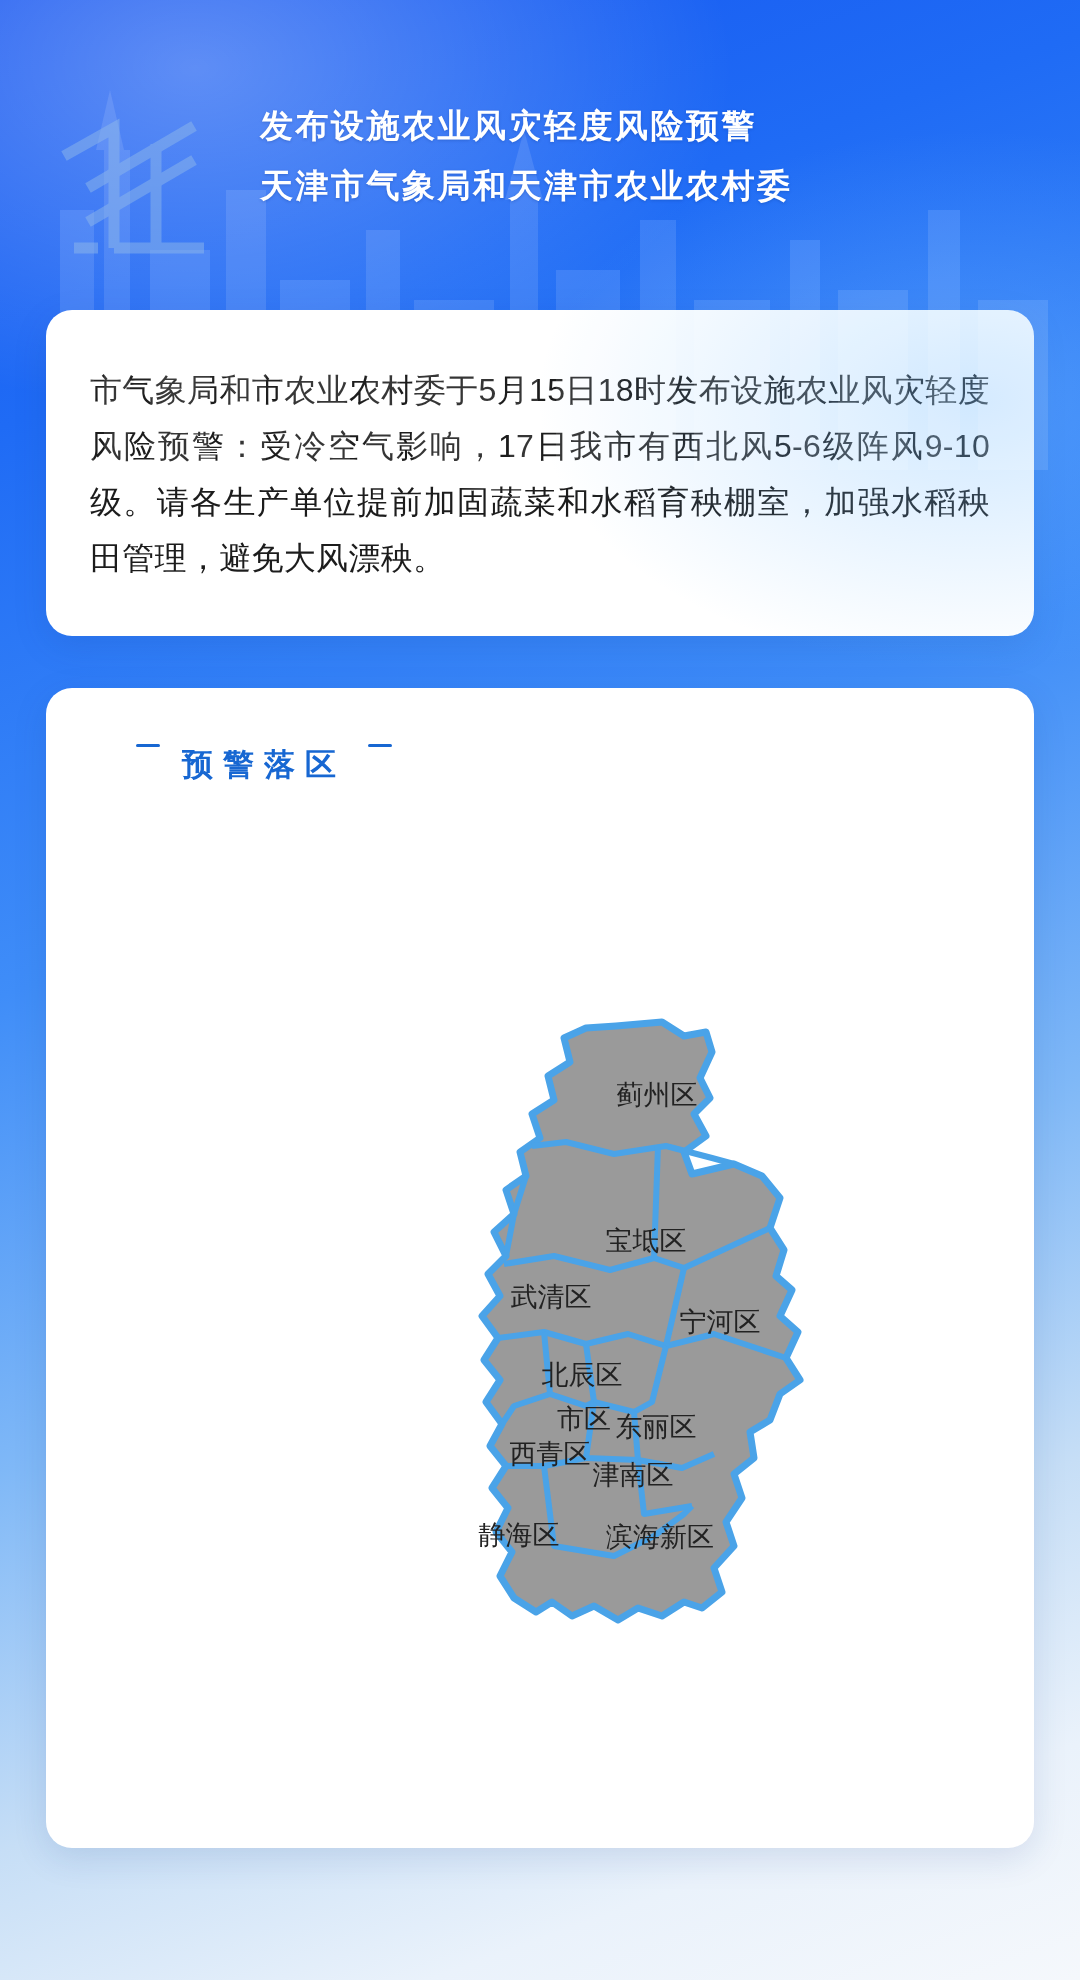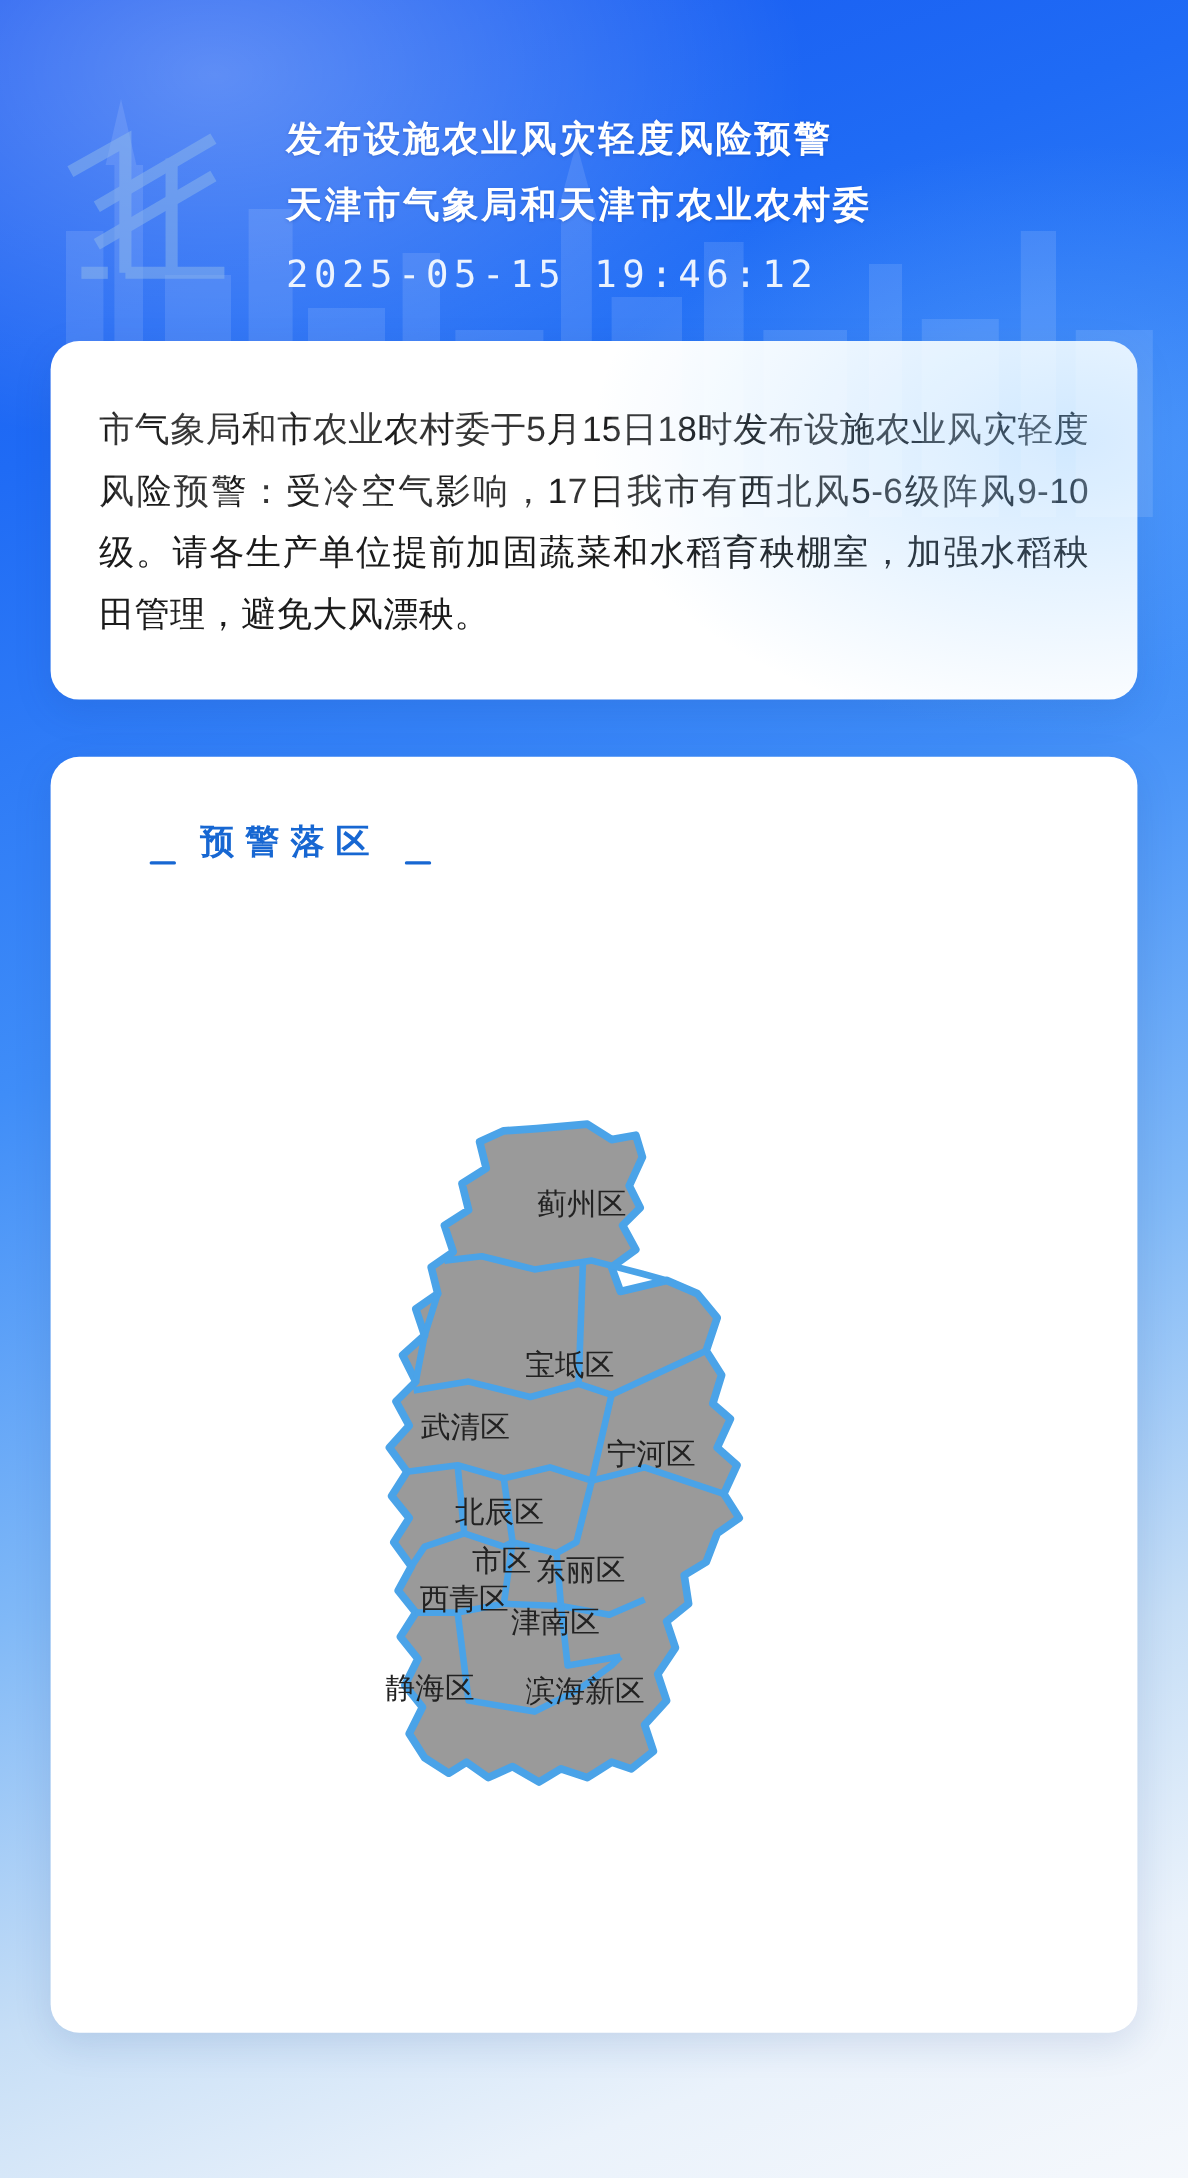--- a/index.html
+++ b/index.html
@@ -161,7 +161,6 @@
   <div class="title-block">
     <div class="title-line">发布设施农业风灾轻度风险预警</div>
     <div class="title-line">天津市气象局和天津市农业农村委</div>
-    <div class="timestamp">2025-05-15 19:46:12</div>
   </div>
 </div>
 

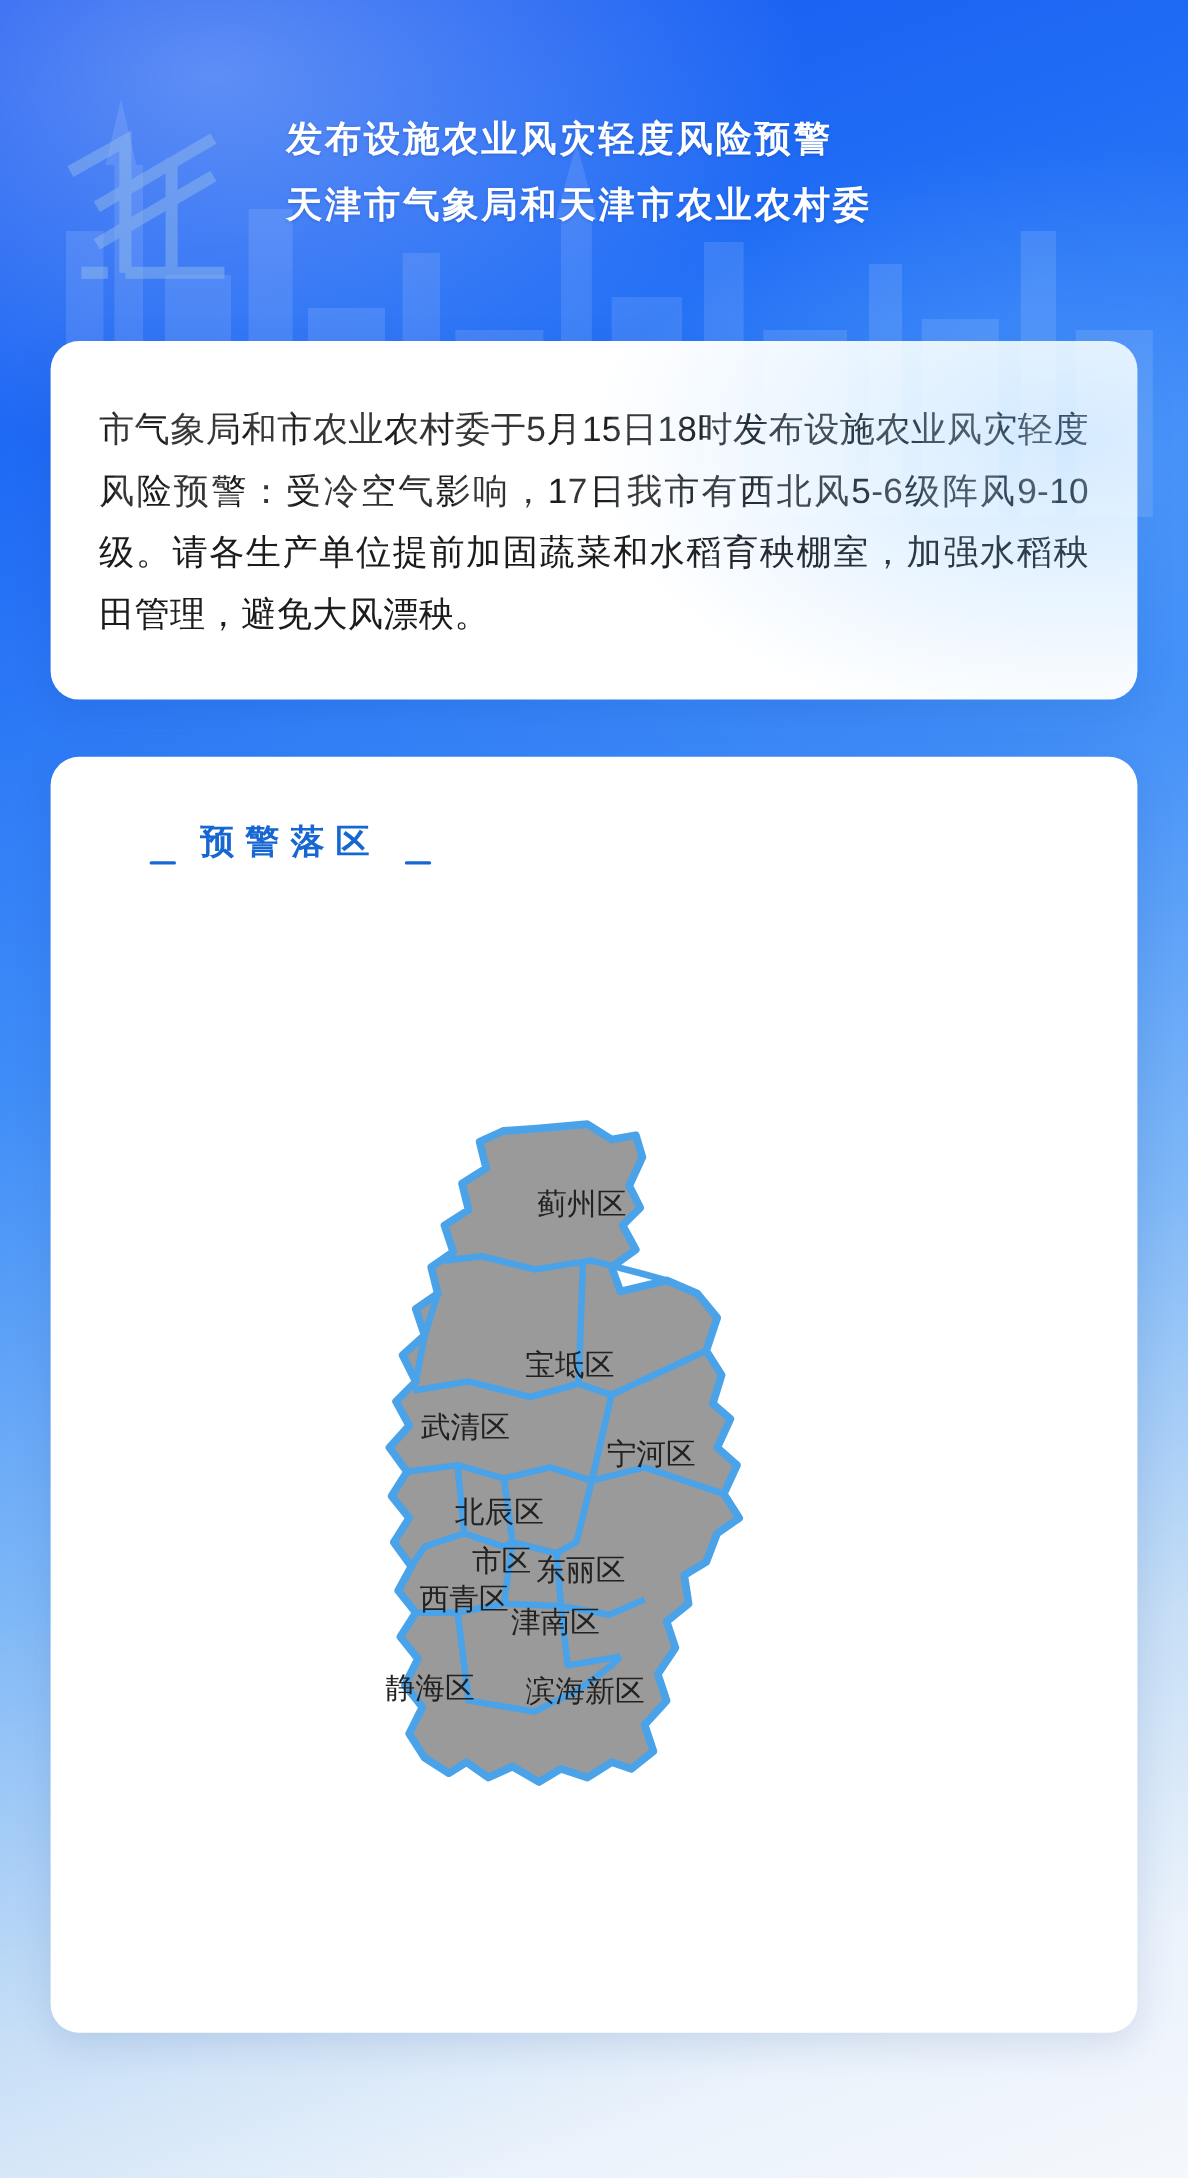--- a/index.html
+++ b/index.html
@@ -90,7 +90,7 @@
   }
   .section-title {
     display: flex;
-    align-items: flex-end;
+    align-items: flex-start;
     gap: 22px;
     margin-left: 50px;
     color: #1767d2;

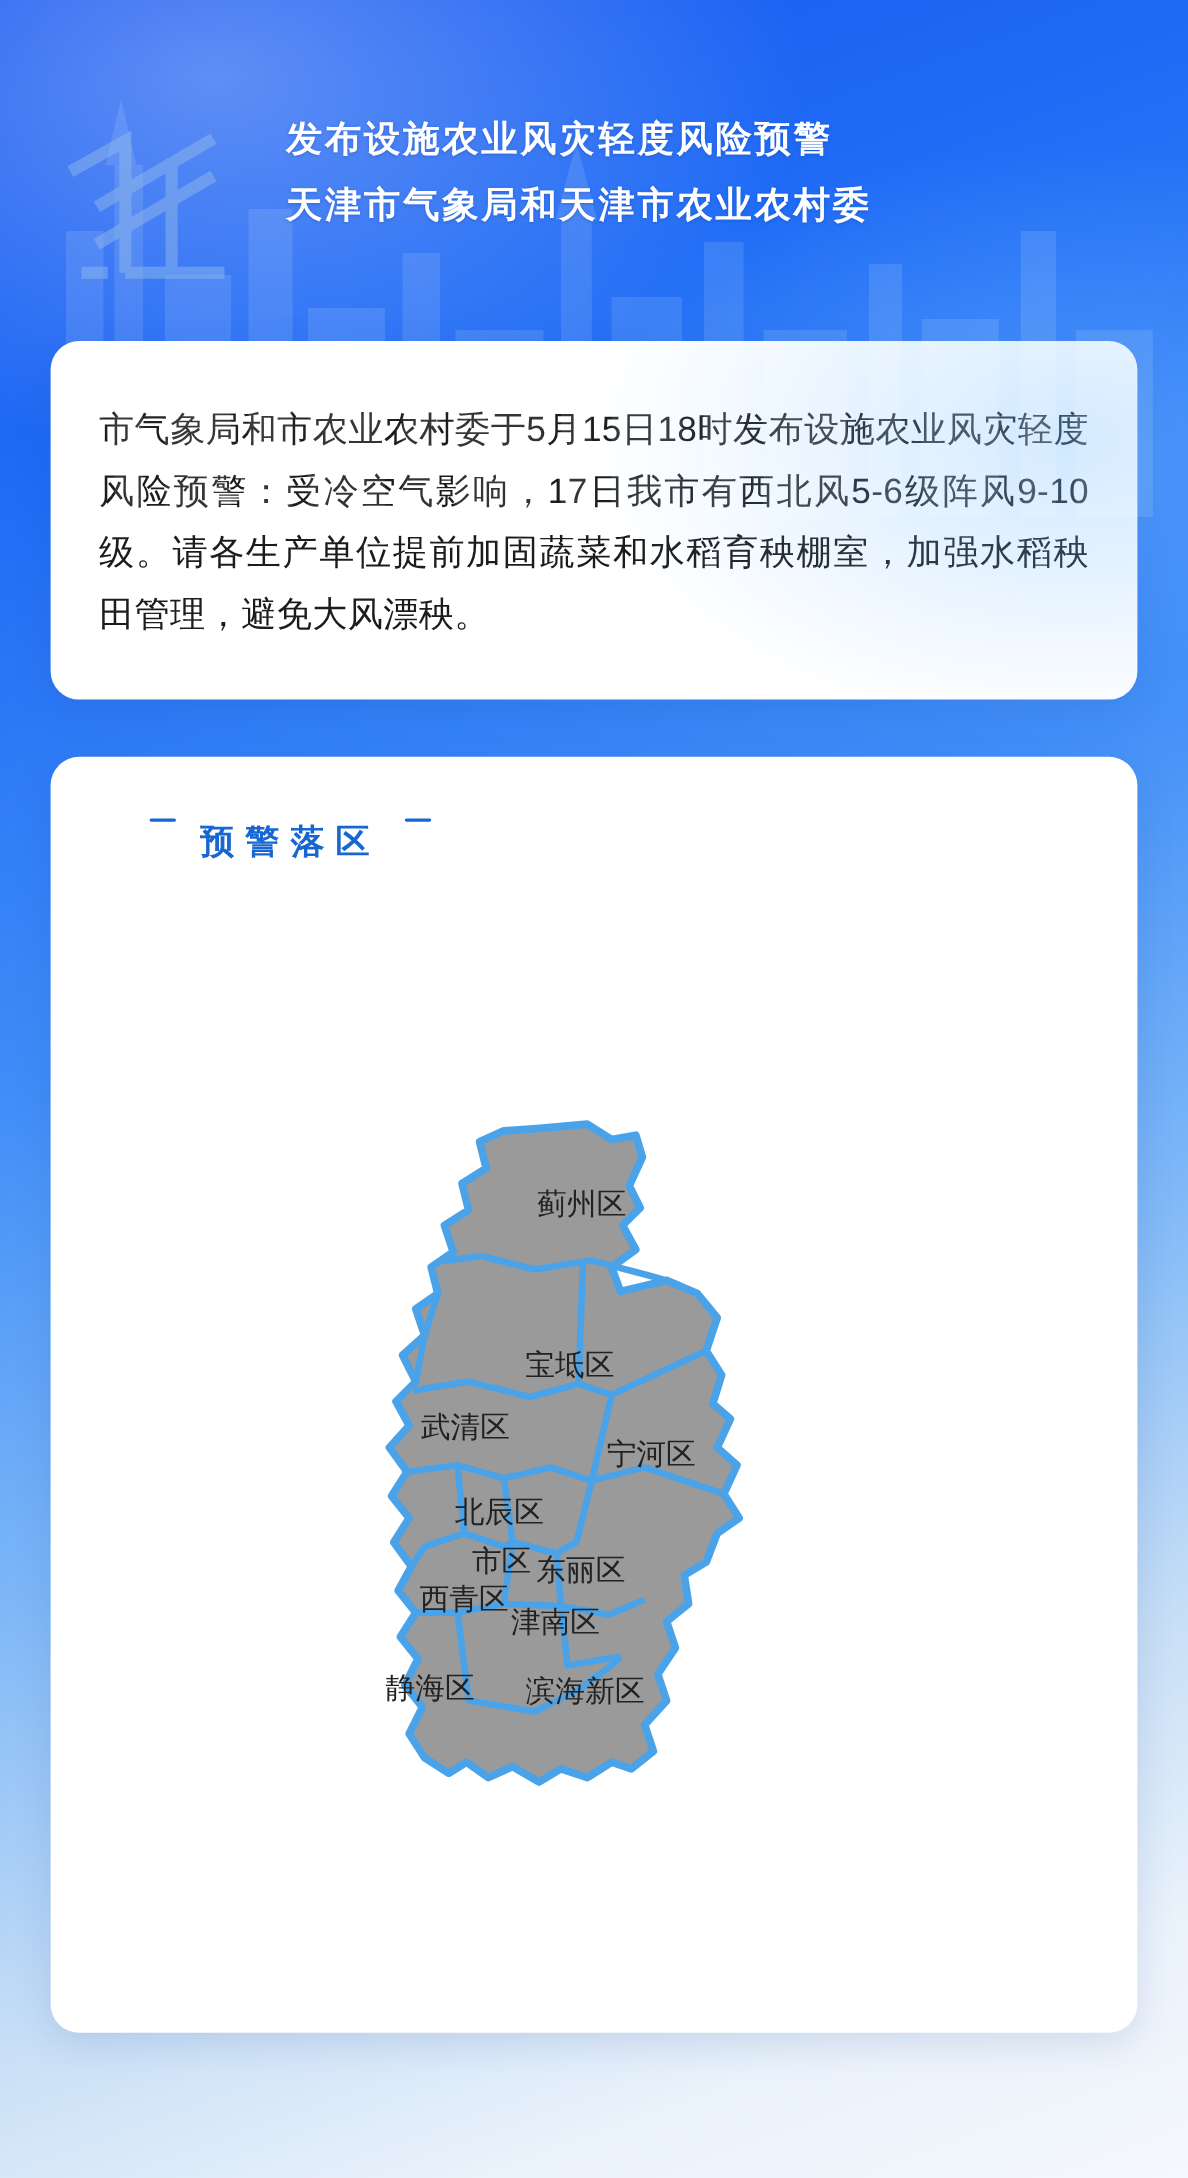--- a/index.html
+++ b/index.html
@@ -107,7 +107,7 @@
   .map-wrap {
     margin-top: 60px;
     display: flex;
-    justify-content: flex-start;
+    justify-content: flex-end;
   }
   svg.map { display: block; }
   .district-label {

